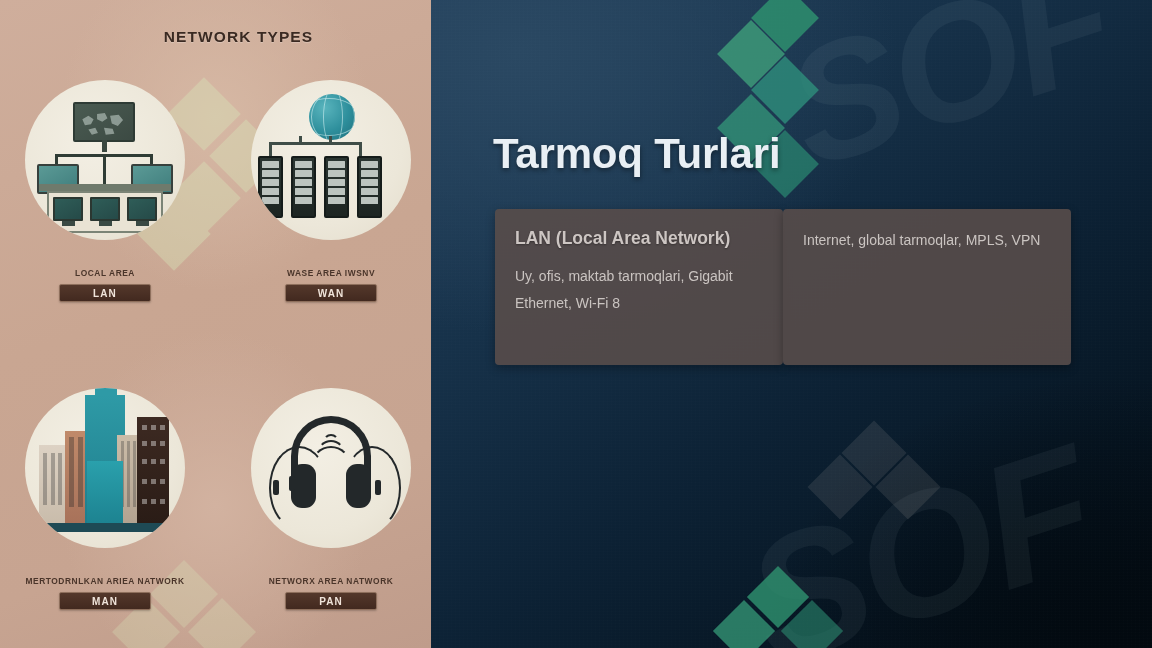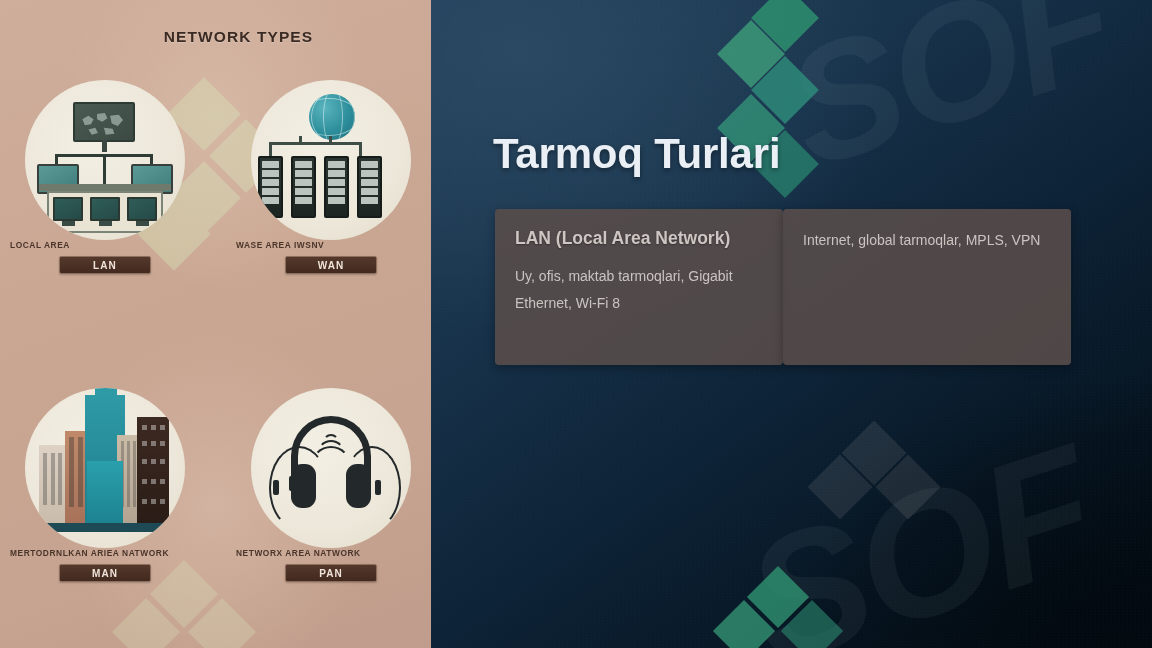--- a/index.html
+++ b/index.html
@@ -50,7 +50,7 @@
     overflow: hidden;
   }
   .cell-caption {
-    margin-top: 0; text-align: left;
+    margin-top: 28px; text-align: center;
     font-size: 8.4px; font-weight: 700; letter-spacing: .55px;
     color: #4a352a;
     filter: blur(.35px);

